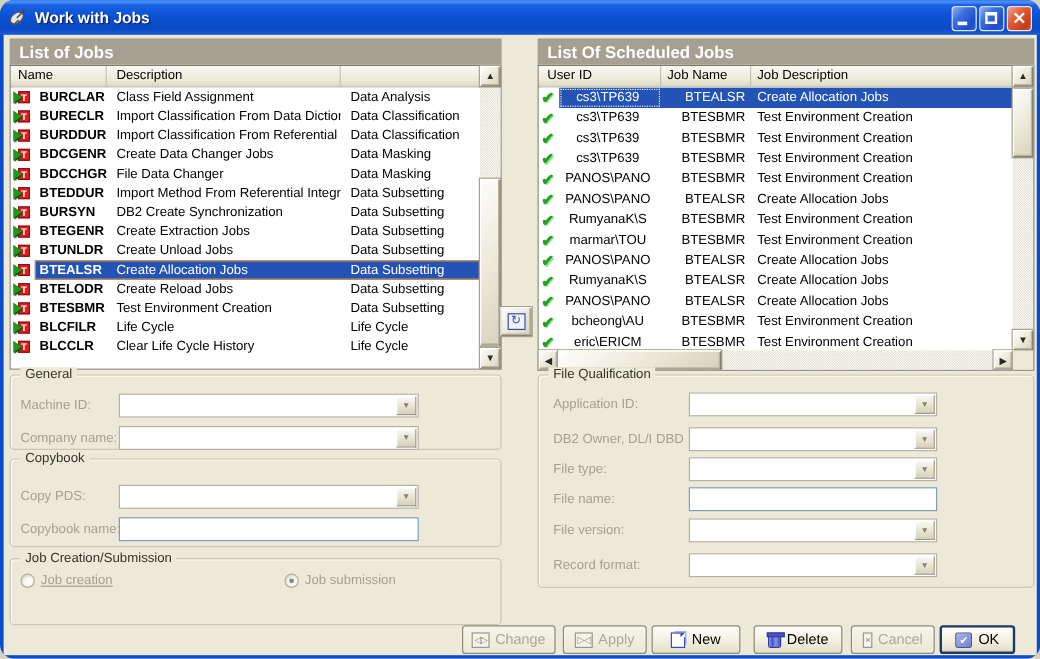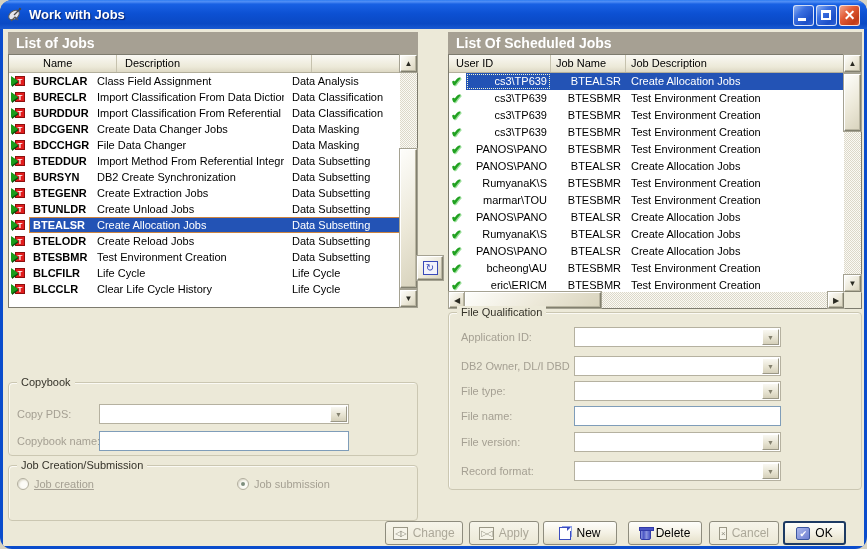--- a/index.html
+++ b/index.html
@@ -180,7 +180,7 @@
 
     <div class="listview lv-left">
       <div class="lv-colheader">
-        <div class="hc" style="flex:0 0 80px; padding-left:6px;margin-left:28px;">Name</div>
+        <div class="hc" style="flex:0 0 80px; padding-left:6px;">Name</div>
         <div class="hc" style="flex:0 0 195px; padding-left:8px;">Description</div>
       </div>
       <div class="lv-body">

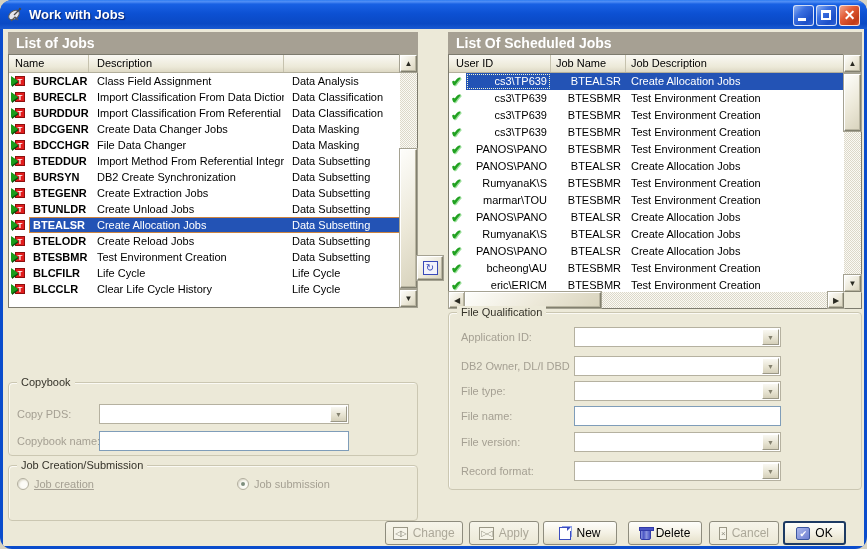--- a/index.html
+++ b/index.html
@@ -63,7 +63,7 @@
   .c-desc { flex: 0 0 195px; padding-left: 8px; overflow: hidden; }
   .c-proc { flex: 1; padding-left: 8px; overflow: hidden; }
 
-  .c-uid  { flex: 0 0 85px; text-align: right; padding-right: 4px; overflow: hidden; }
+  .c-uid  { flex: 0 0 85px; text-align: center; padding-right: 4px; overflow: hidden; }
   .c-job  { flex: 0 0 75px; text-align: right; padding-right: 4px; overflow: hidden; border-right: 1px solid transparent; }
   .c-jdesc{ flex: 1; padding-left: 5px; overflow: hidden; }
   .lv-row.selected .c-uid { outline: 1px dotted rgba(255,255,210,.95); outline-offset: -2px; }

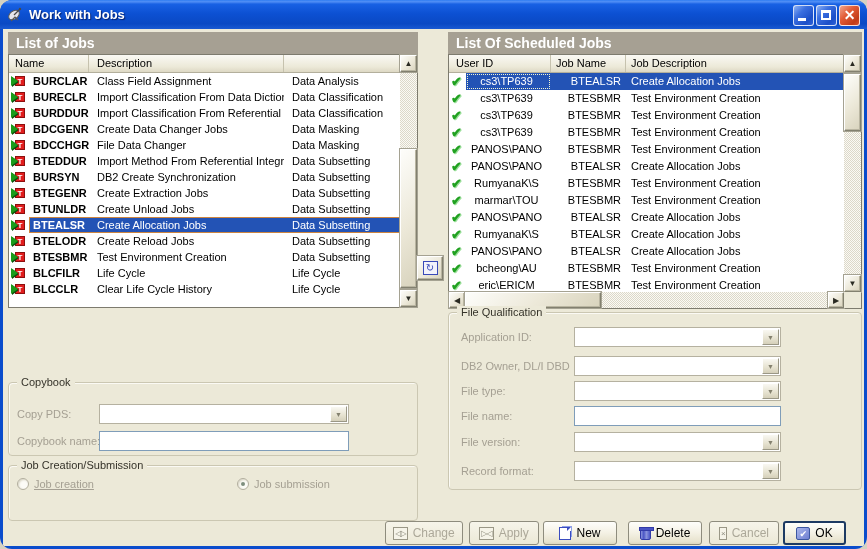--- a/index.html
+++ b/index.html
@@ -504,6 +504,17 @@
       <div class="scorner"></div>
     </div>
 
+    <div class="group g-general">
+      <span class="group-title">General</span>
+      <span class="f-label" style="left:8px; top:19px;">Machine ID:</span>
+      <div class="field combo" style="left:90px; top:15px; width:250px;">
+        <span class="arrow">▼</span>
+      </div>
+      <span class="f-label" style="left:8px; top:46px;">Company name:</span>
+      <div class="field combo" style="left:90px; top:42px; width:250px;">
+        <span class="arrow">▼</span>
+      </div>
+    </div>
 
     <div class="group g-copybook">
       <span class="group-title">Copybook</span>

